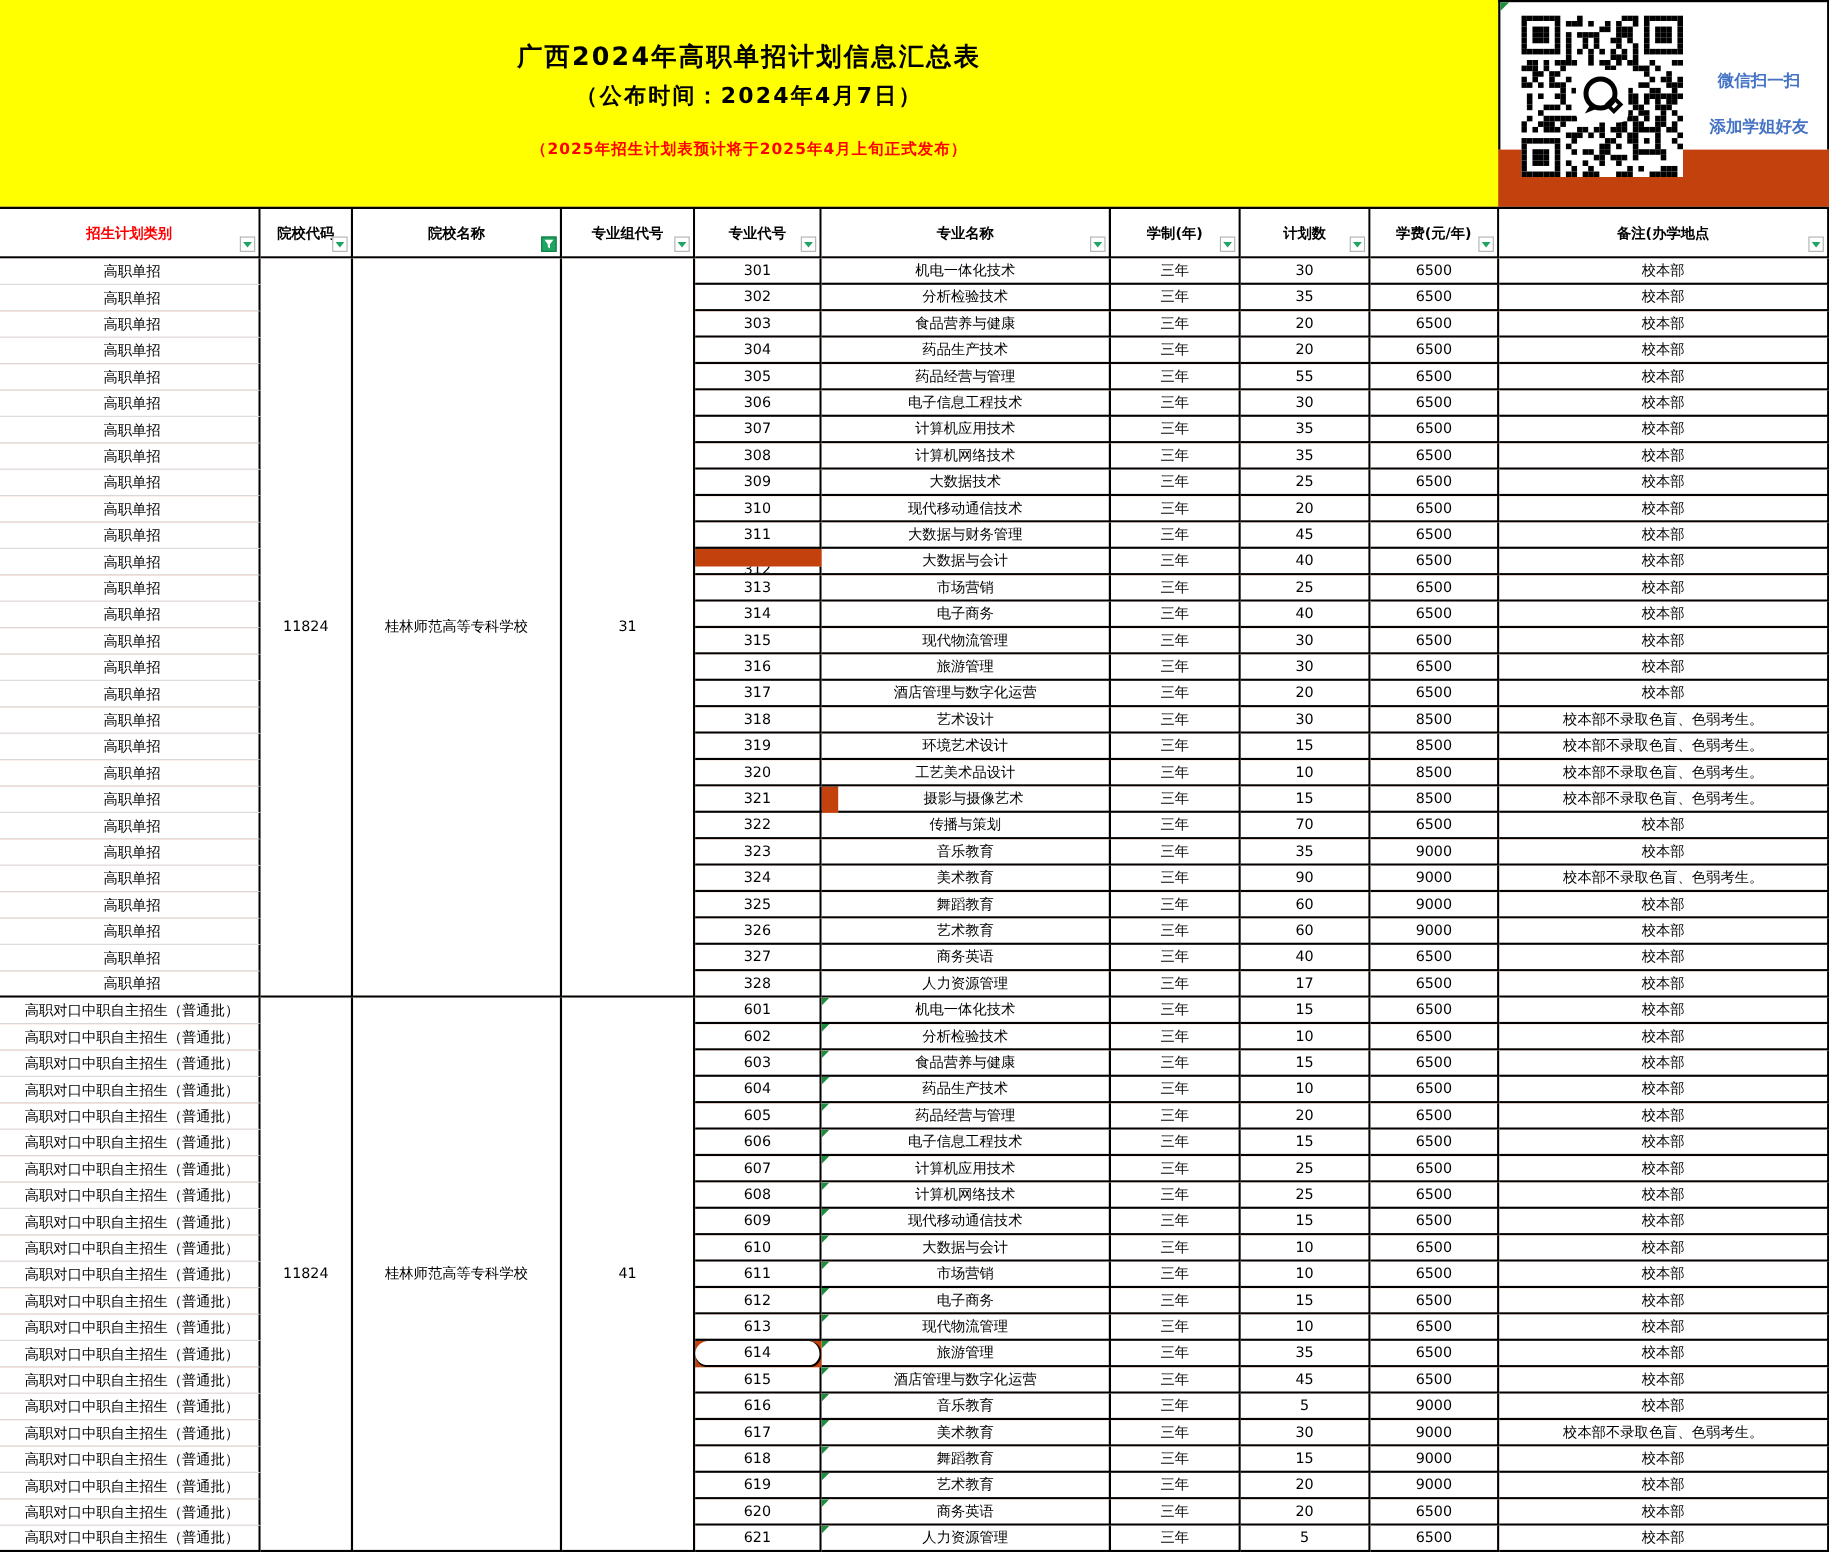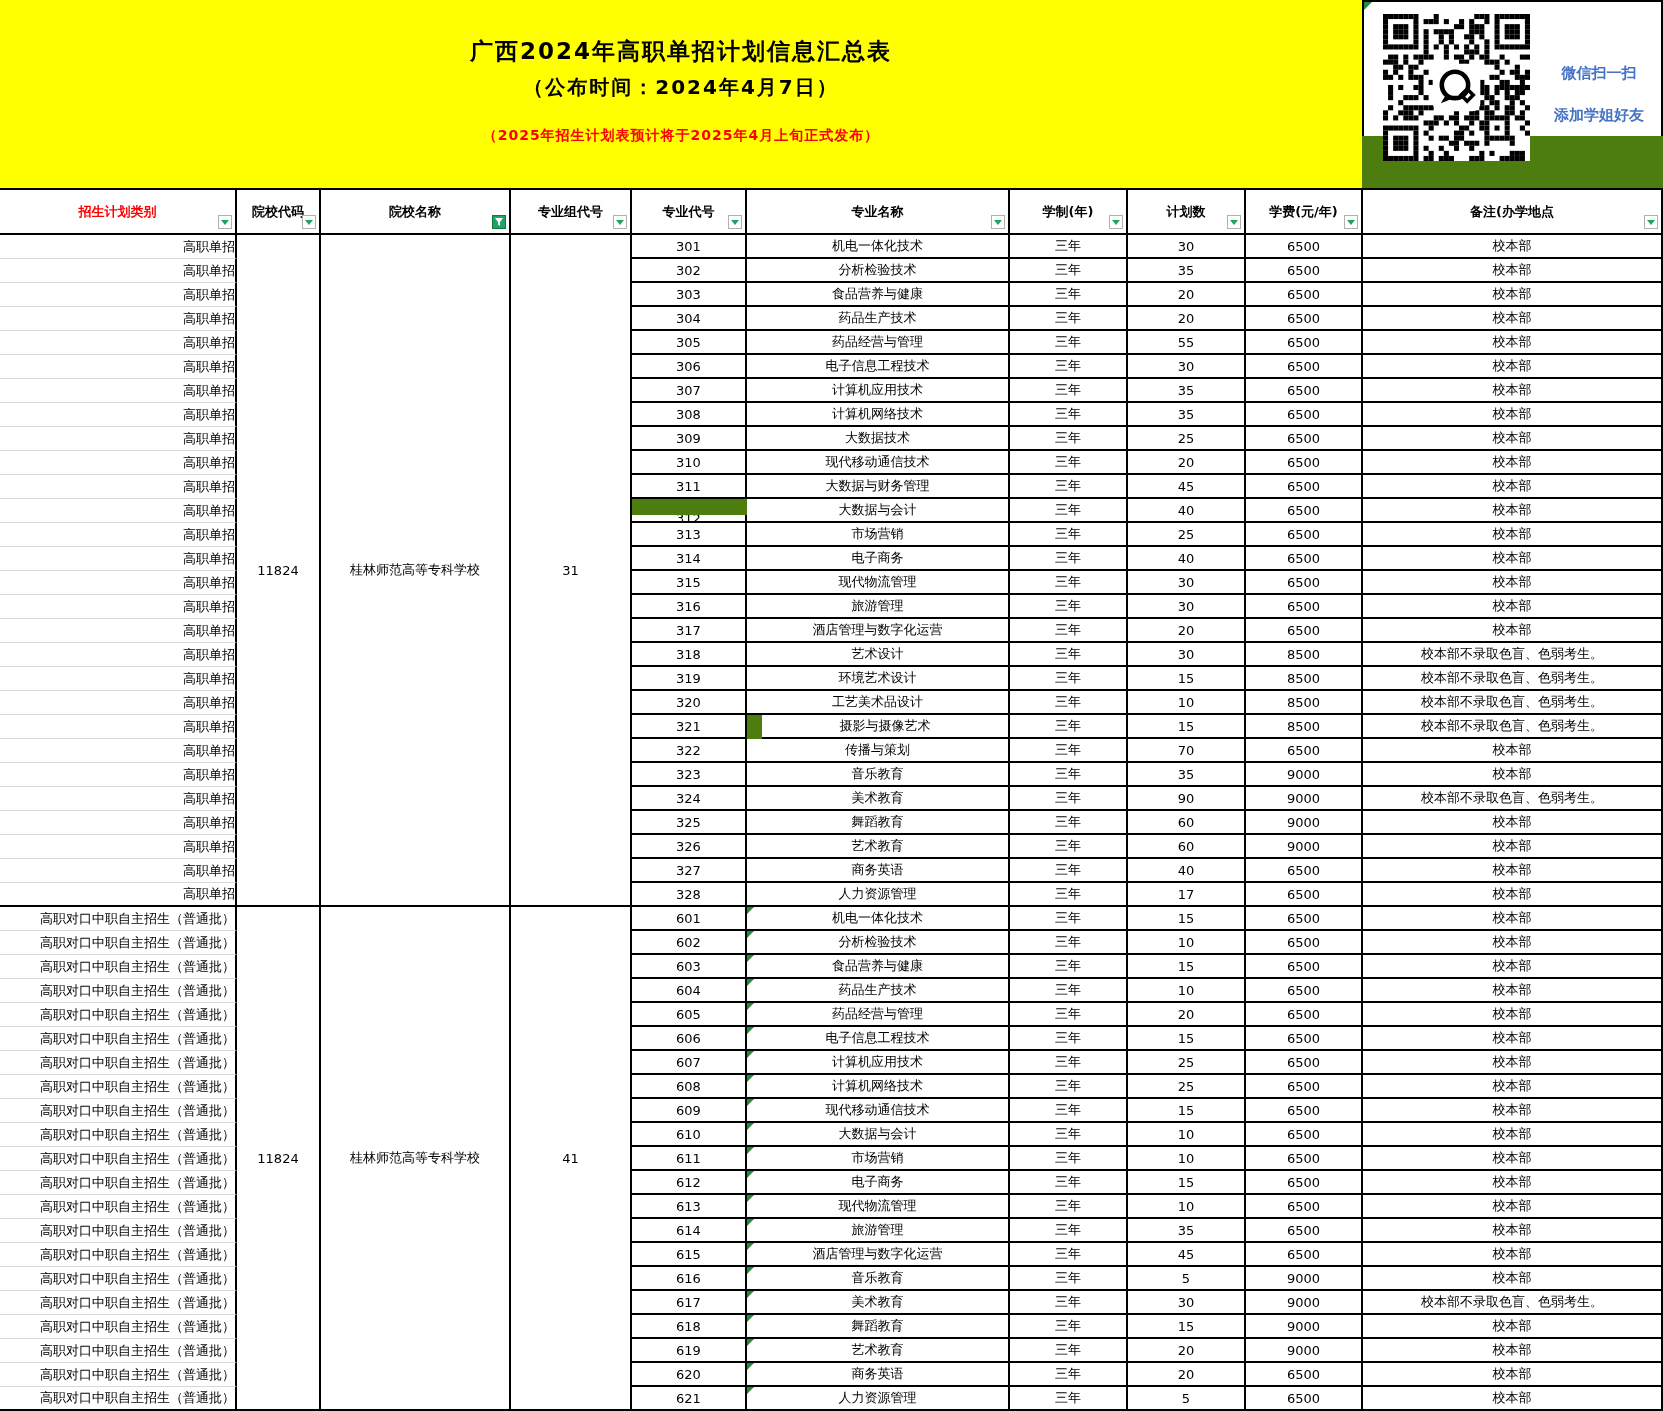--- a/index.html
+++ b/index.html
@@ -3,7 +3,7 @@
 <meta charset="utf-8">
 <style>
   html,body{margin:0;padding:0;background:#fff;}
-  .screen{position:relative;width:1663px;height:1411px;background:#4d7c0f;overflow:hidden;
+  .screen{position:relative;width:1663px;height:1411px;background:#c2410c;overflow:hidden;
           font-family:"DejaVu Sans",sans-serif;color:#000;}
 
   

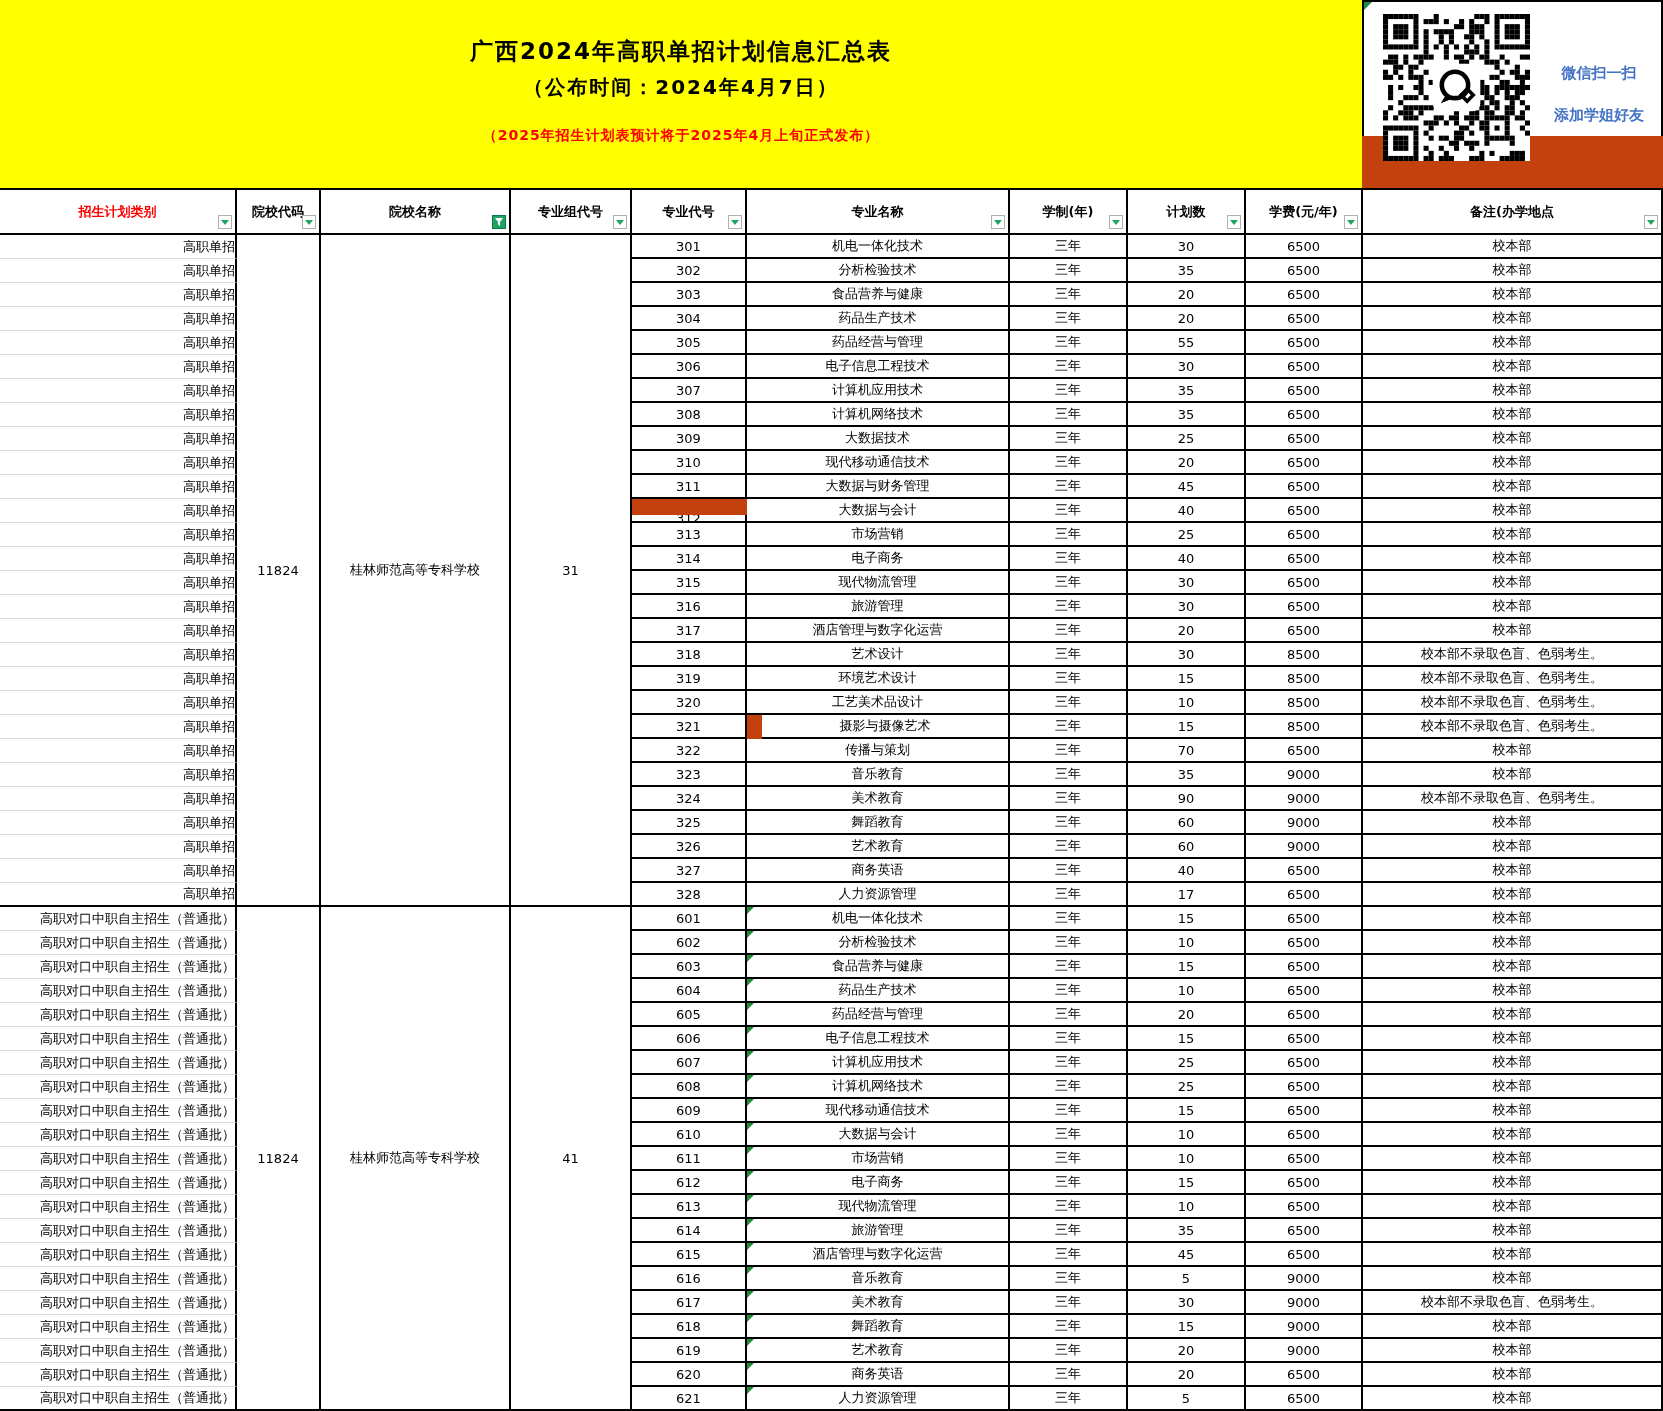--- a/index.html
+++ b/index.html
@@ -41,7 +41,7 @@
   .cell{display:flex;align-items:center;justify-content:center;
         border-right:2px solid #000;border-bottom:2px solid #000;box-sizing:border-box;
         font-size:13px;white-space:nowrap;overflow:hidden;background:#fff;}
-  .cat-cell{justify-content:flex-end;padding-left:5px;border-bottom:1px solid #D8D8D8;}
+  .cat-cell{justify-content:center;padding-left:5px;border-bottom:1px solid #D8D8D8;}
   .cat-cell.sec-last{border-bottom:2px solid #000;}
   .major-cell{position:relative;}
   .cmark{position:absolute;left:0;top:0;width:0;height:0;

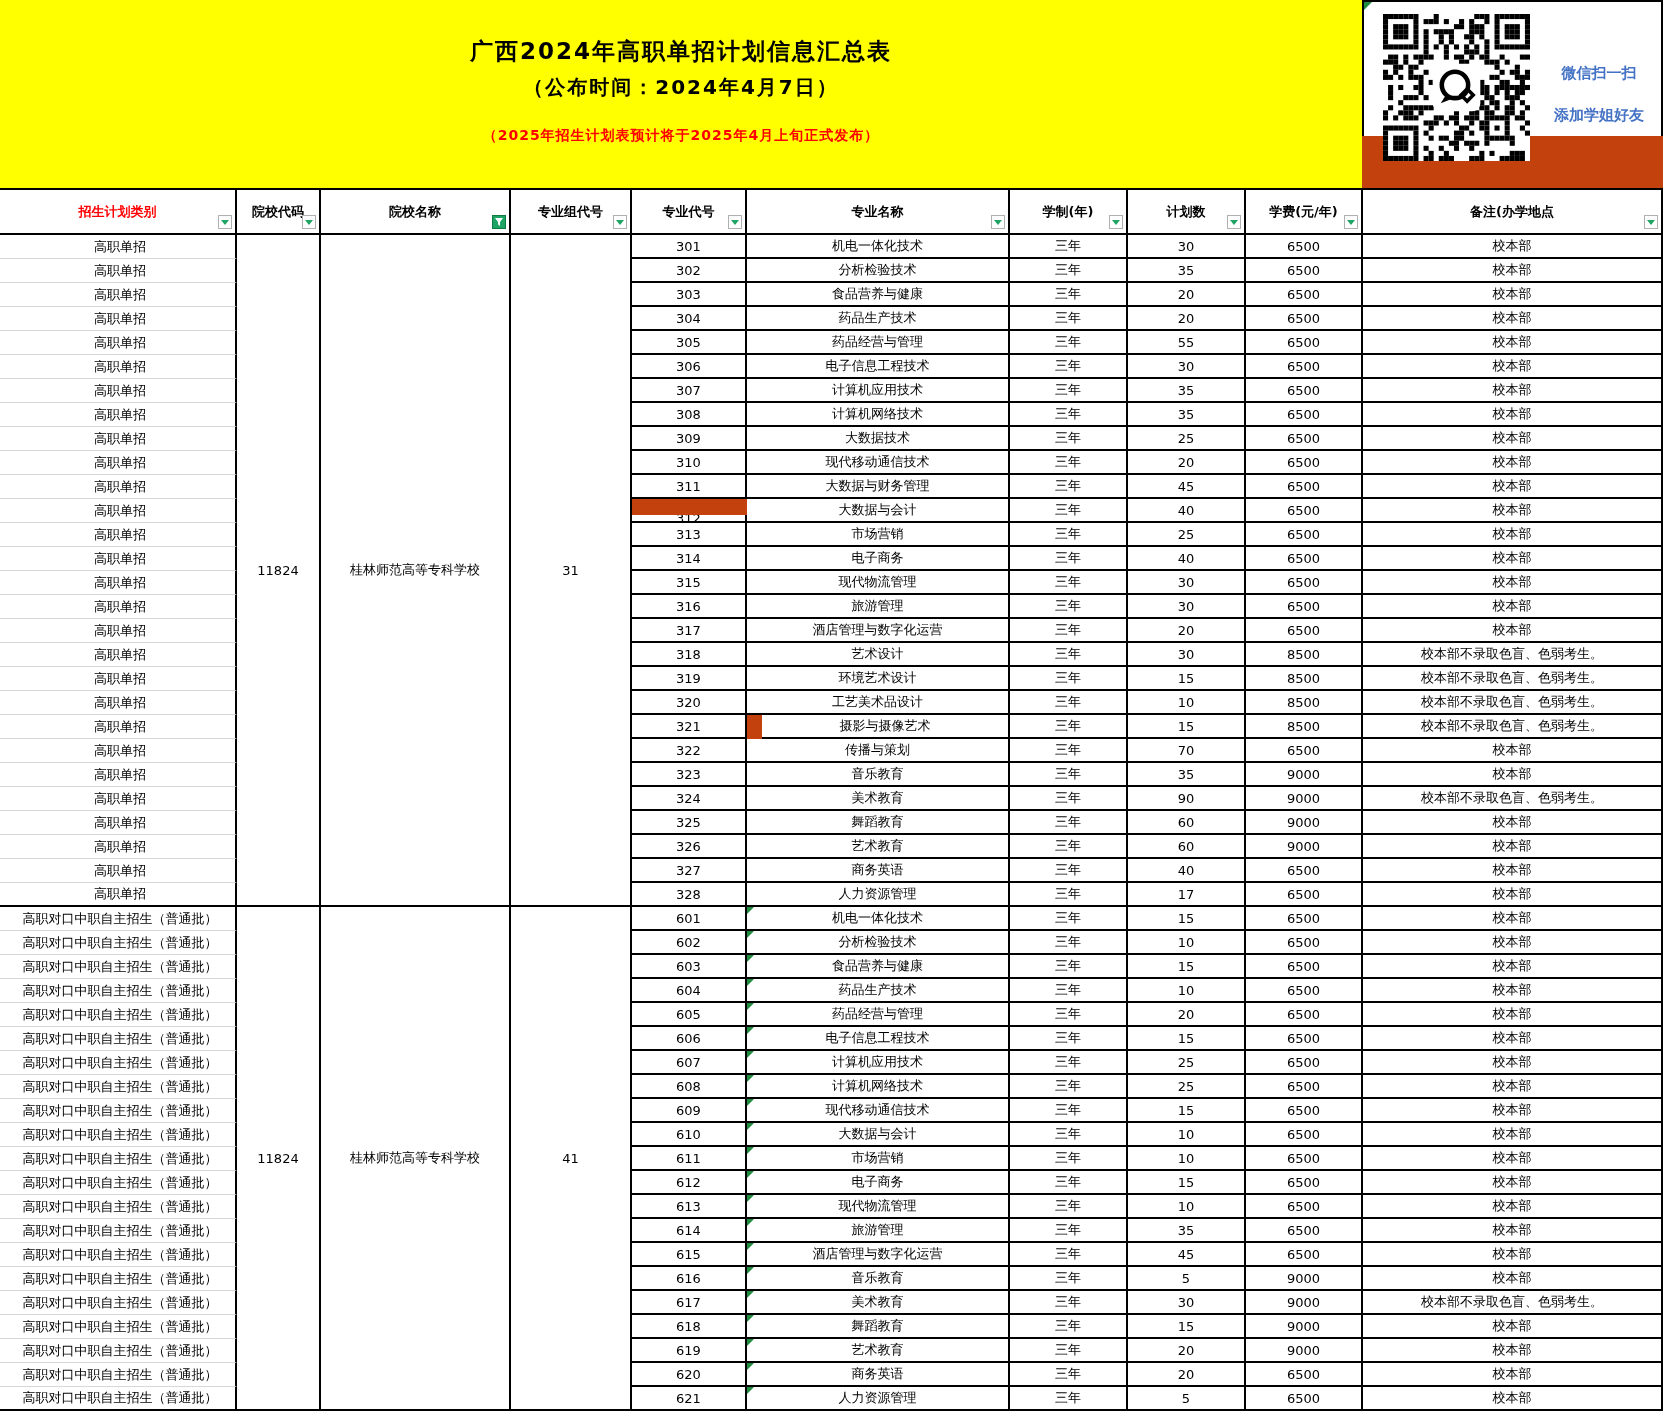--- a/index.html
+++ b/index.html
@@ -1412,7 +1412,7 @@
         <div class="cell" style="grid-area: 13 / 10;">
           <span>校本部</span>
         </div>
-        <div class="cell" style="grid-area: 14 / 5;">
+        <div class="cell" style="grid-area: 14 / 5; border-radius: 12px;">
           <span>614</span>
         </div>
         <div class="cell major-cell" style="grid-area: 14 / 6;">

